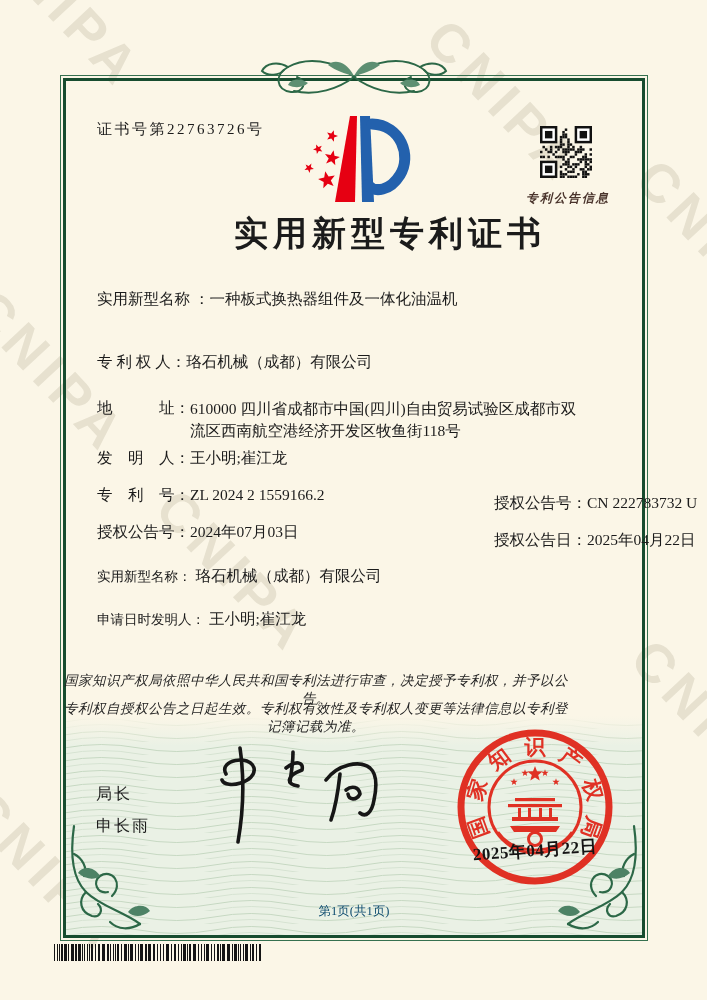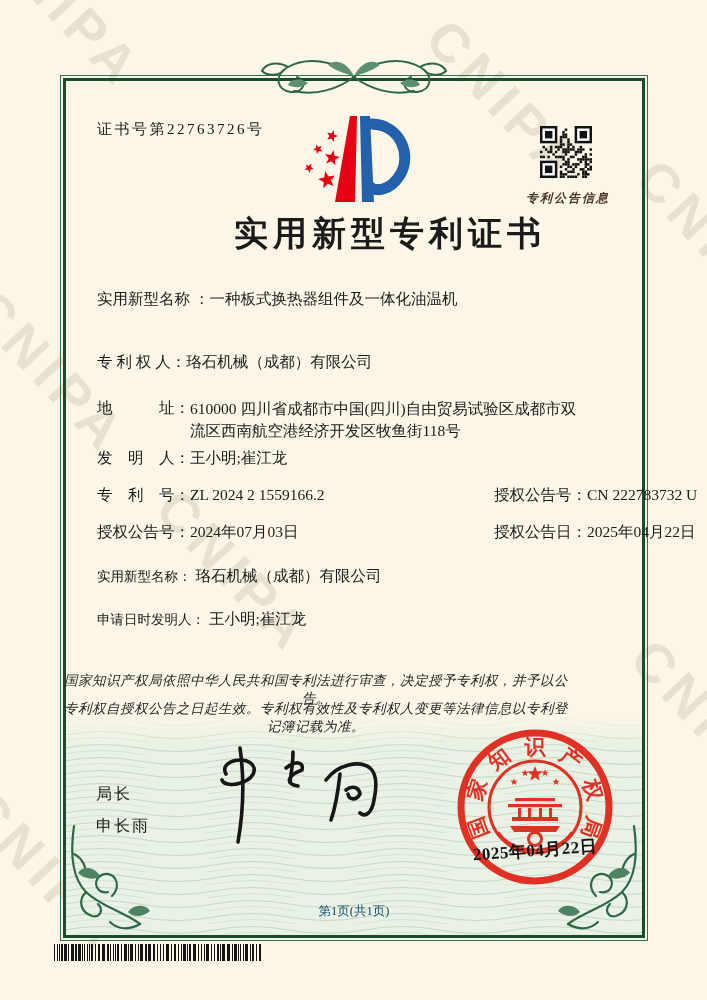--- a/index.html
+++ b/index.html
@@ -29,7 +29,7 @@
   .addr{display:flex;}
   .addr .val{white-space:normal;width:440px;line-height:22px;}
   .small-lab{font-size:13.5px;}
-  .rcol{position:absolute;left:397px;top:0;}
+  .rcol{position:absolute;left:397px;top:8px;}
   .statement{position:absolute;left:64px;width:504px;text-align:center;font-size:13.5px;
       font-style:italic;letter-spacing:0.5px;color:#1f1f1f;}
   .signer{position:absolute;left:96px;font-size:16px;letter-spacing:2px;}

